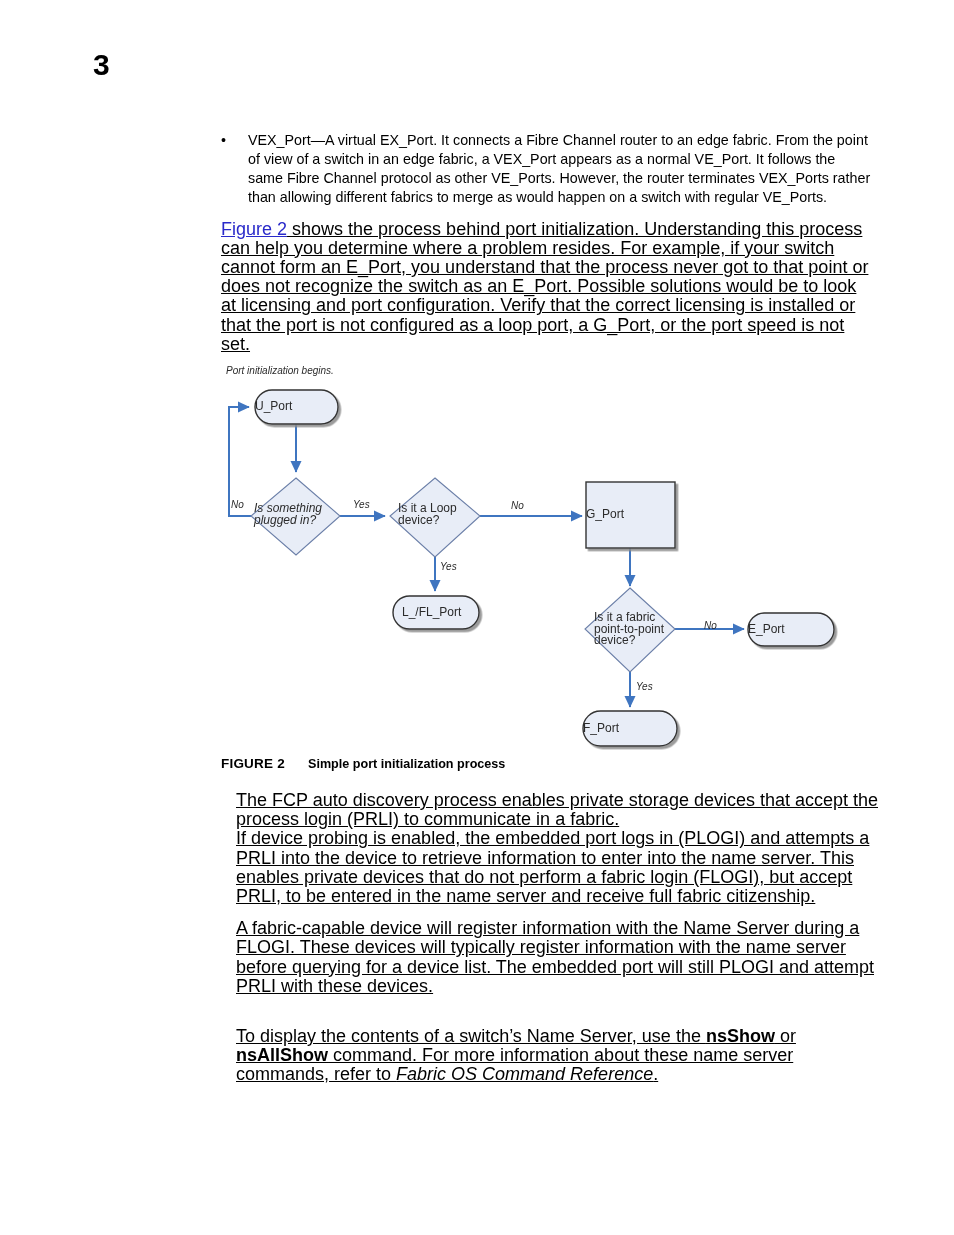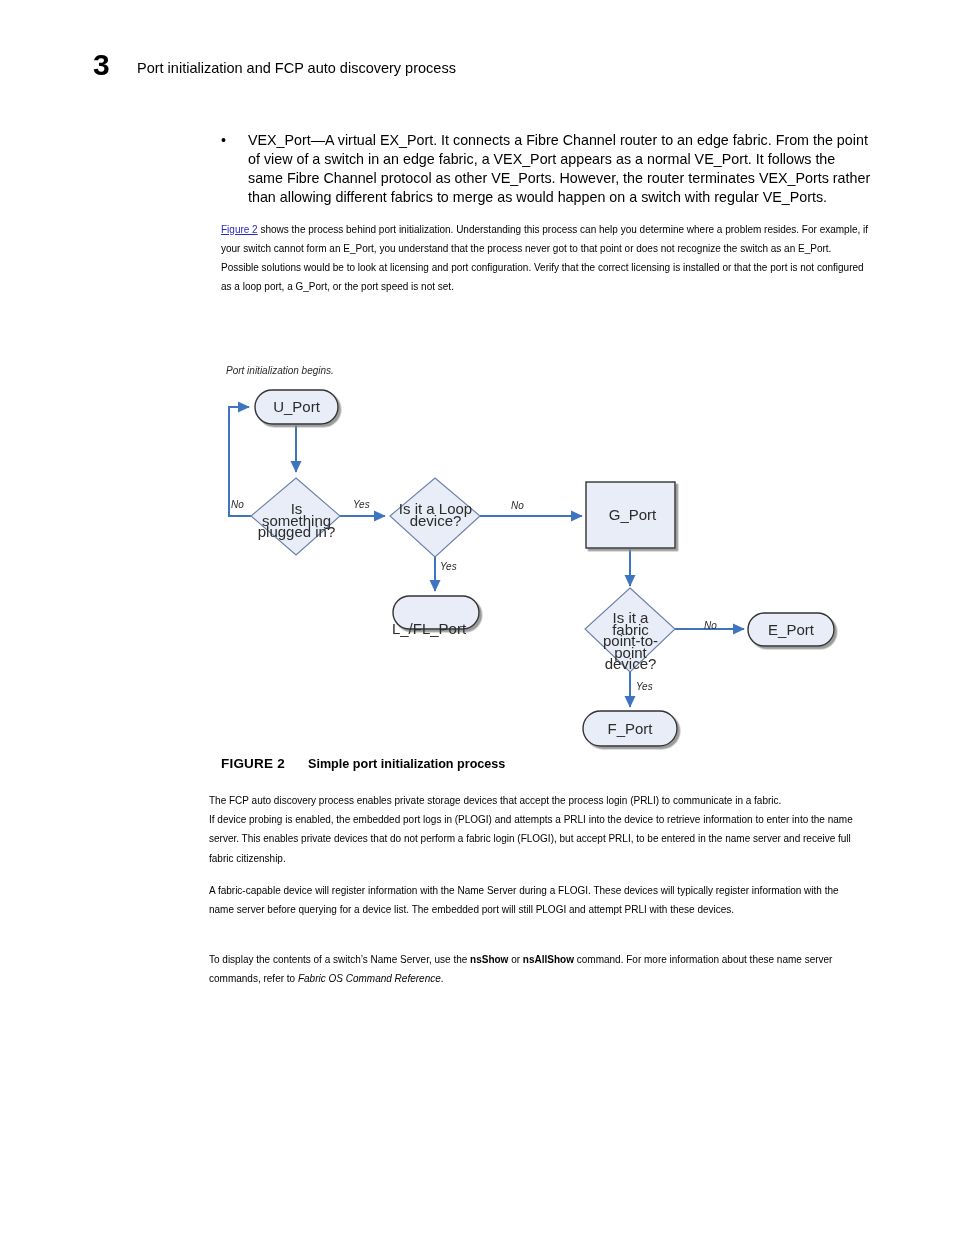--- a/index.html
+++ b/index.html
@@ -161,7 +161,6 @@
 
 <div id="page-header">
   <div id="chapter-number">3</div>
-  <div id="header-title">Port initialization and FCP auto discovery process</div>
 </div>
 
 <div id="content">

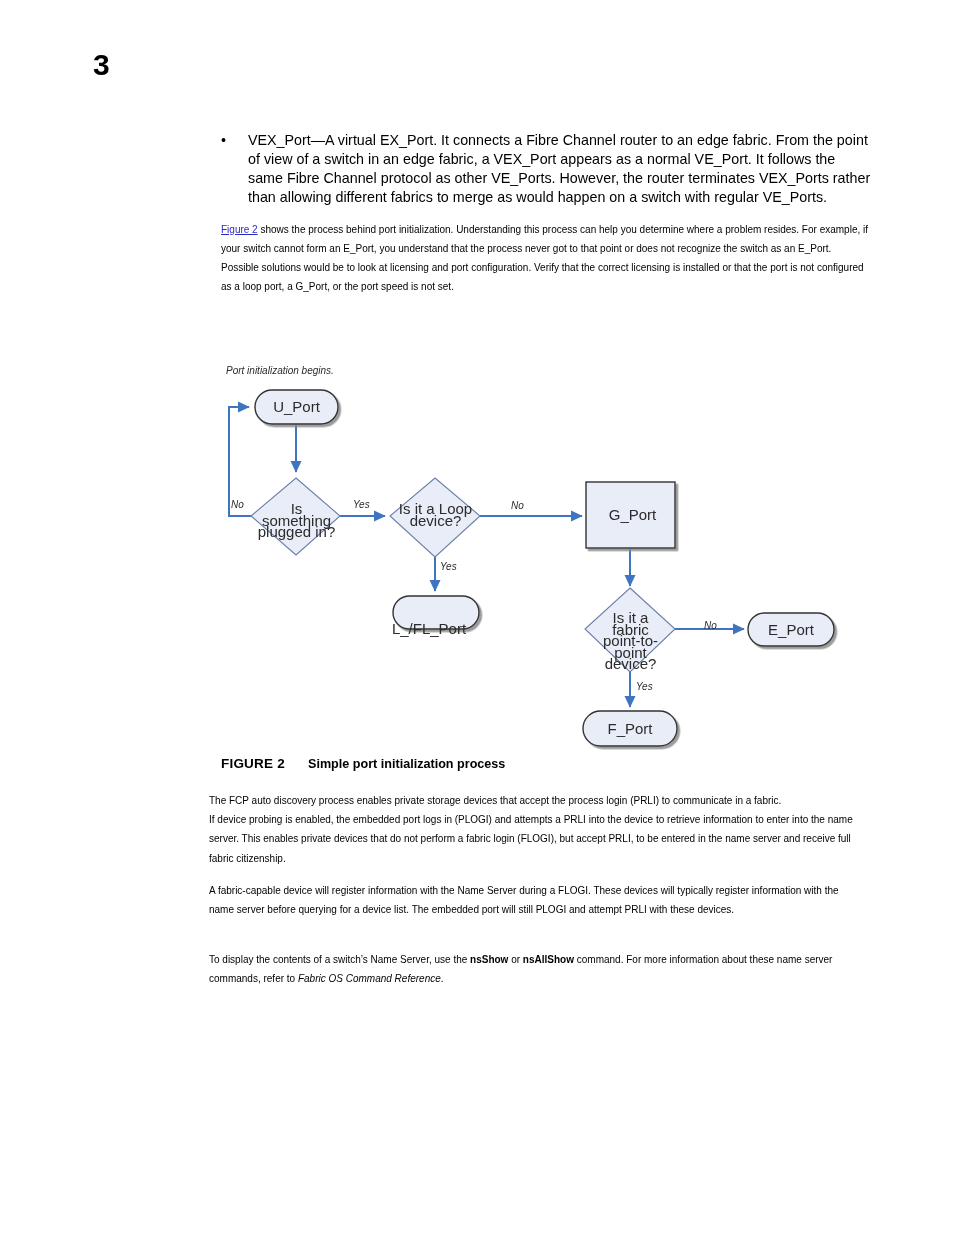--- a/index.html
+++ b/index.html
@@ -72,8 +72,9 @@
 
   p.body {
     margin: 0;
-    font-size: 10px;
+    font-size: 18px;
     line-height: 19.2px;
+    text-decoration: underline;
   }
   p.gap {
     margin-top: 12px;

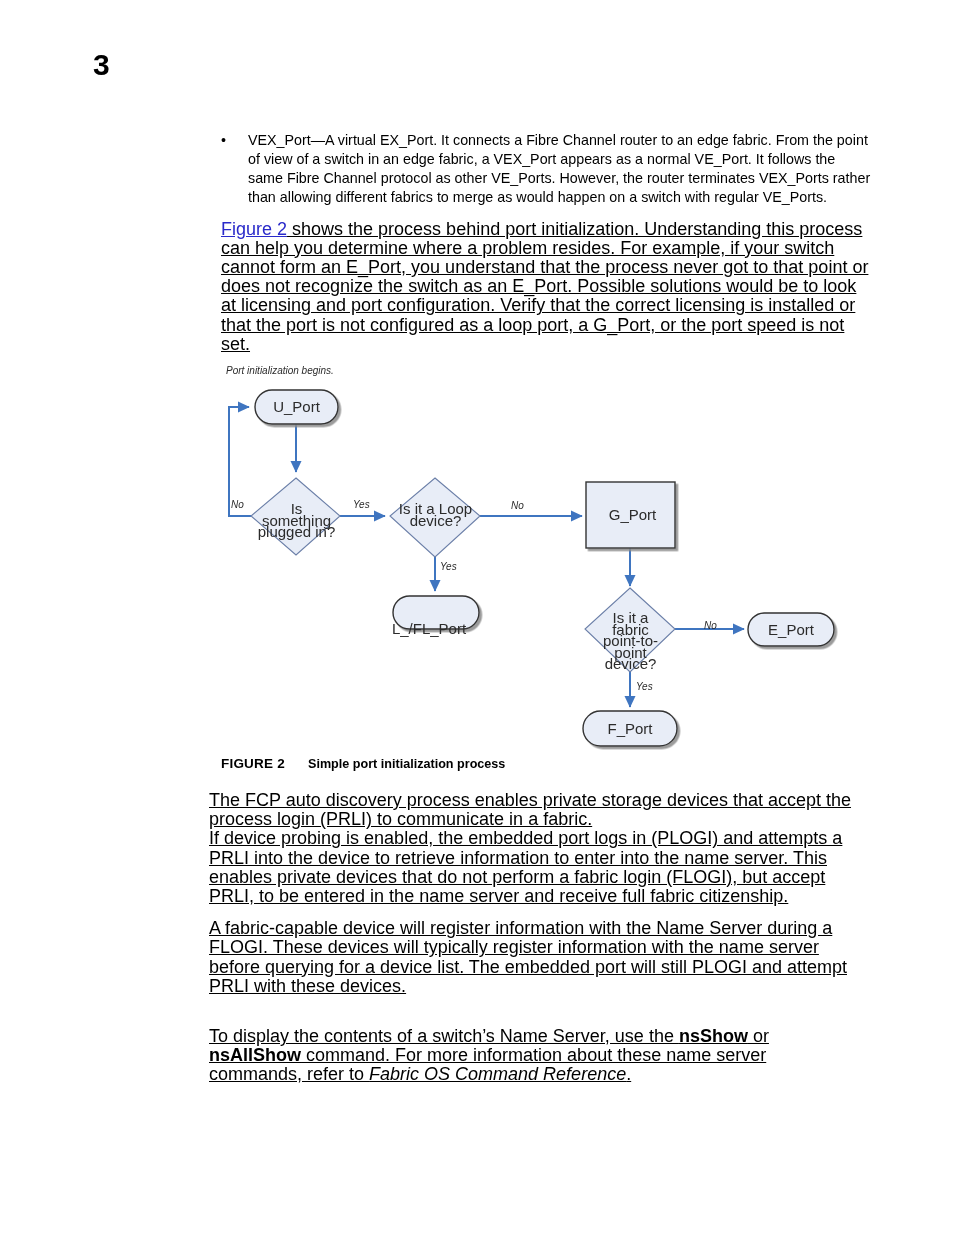--- a/index.html
+++ b/index.html
@@ -114,9 +114,8 @@
   .node-label {
     position: absolute;
     font-family: "Liberation Sans", sans-serif;
-    font-size: 15px;
+    font-size: 12px;
     color: #2b2b2b;
-    text-align: center;
     line-height: 11px;
     white-space: nowrap;
   }

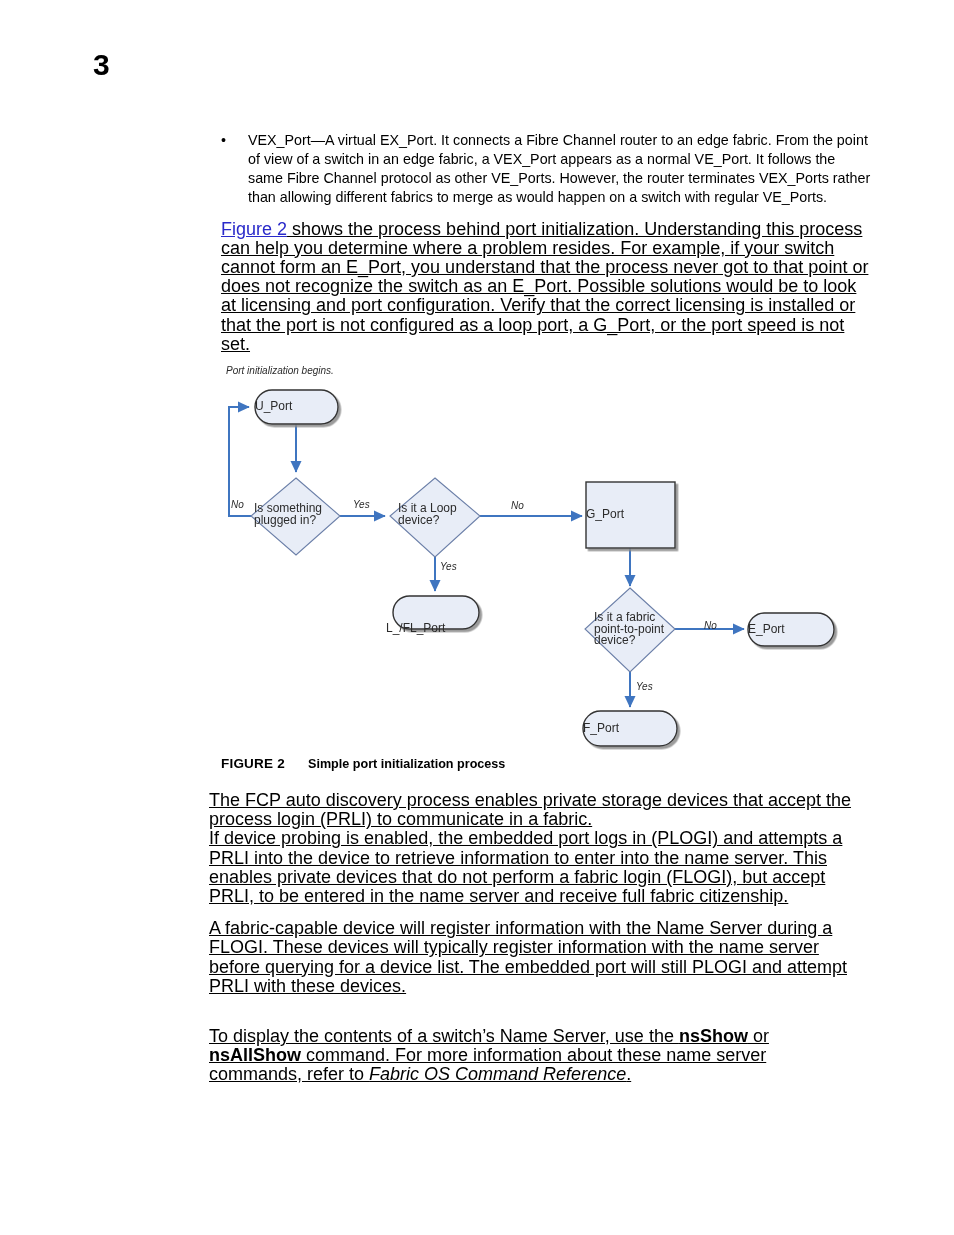--- a/index.html
+++ b/index.html
@@ -228,7 +228,7 @@
 
   <div class="node-label" style="left:255px; top:401px; width:83px;">U_Port</div>
 
-  <div class="node-label multi" style="left:254px; top:503px; width:85px;">Is something plugged in?</div>
+  <div class="node-label multi" style="left:254px; top:503px; width:85px;font-style:italic;">Is something plugged in?</div>
 
   <div class="node-label multi" style="left:398px; top:503px; width:75px;">Is it a Loop device?</div>
 

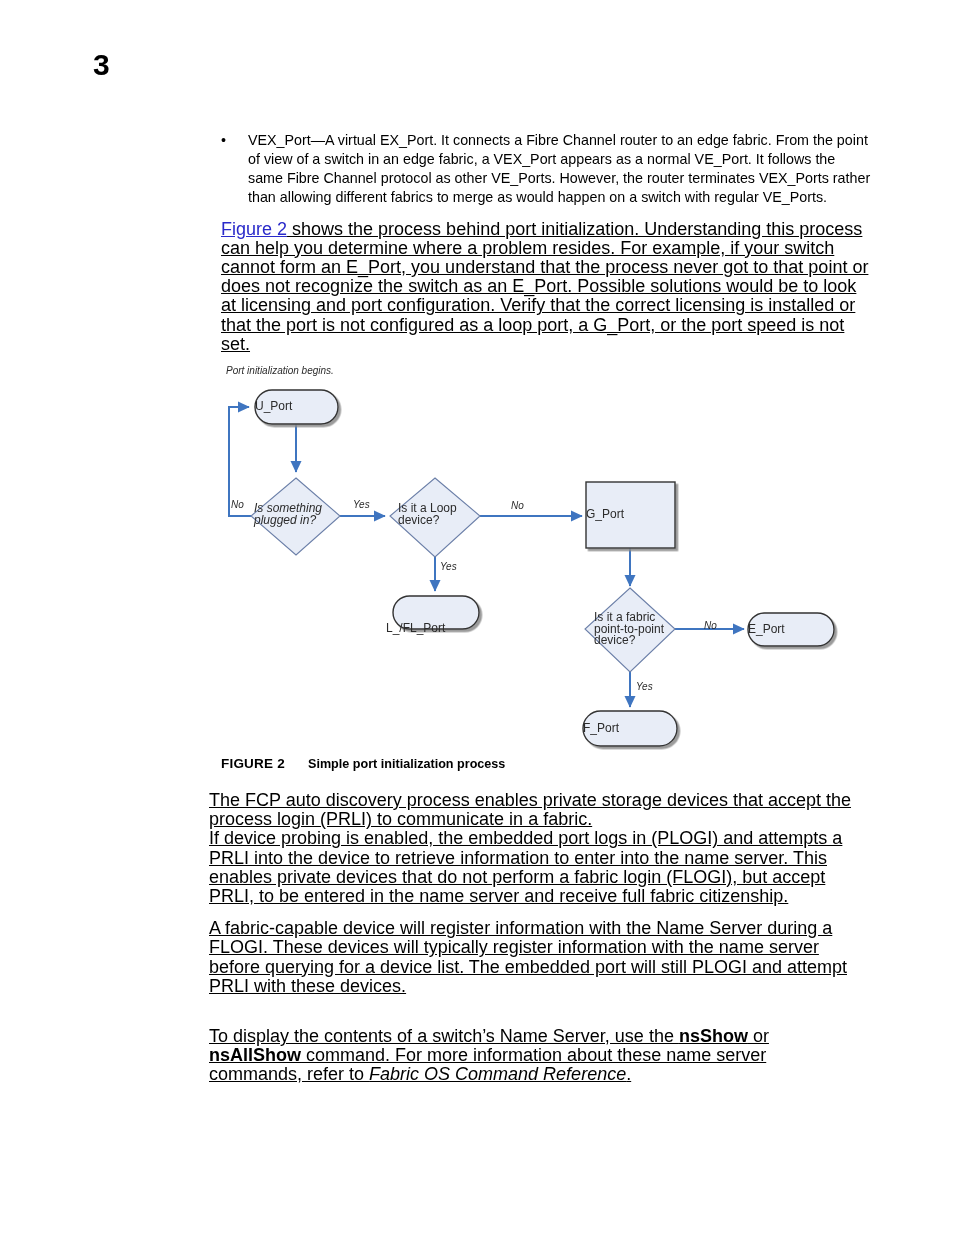--- a/index.html
+++ b/index.html
@@ -234,7 +234,7 @@
 
   <div class="node-label" style="left:586px; top:509px; width:93px;">G_Port</div>
 
-  <div class="node-label" style="left:386px; top:607px; width:86px;margin-top:16px;">L_/FL_Port</div>
+  <div class="node-label" style="left:402px; top:607px; width:86px;">L_/FL_Port</div>
 
   <div class="node-label multi" style="left:594px; top:612px; width:73px;">Is it a fabric point-to-point device?</div>
 

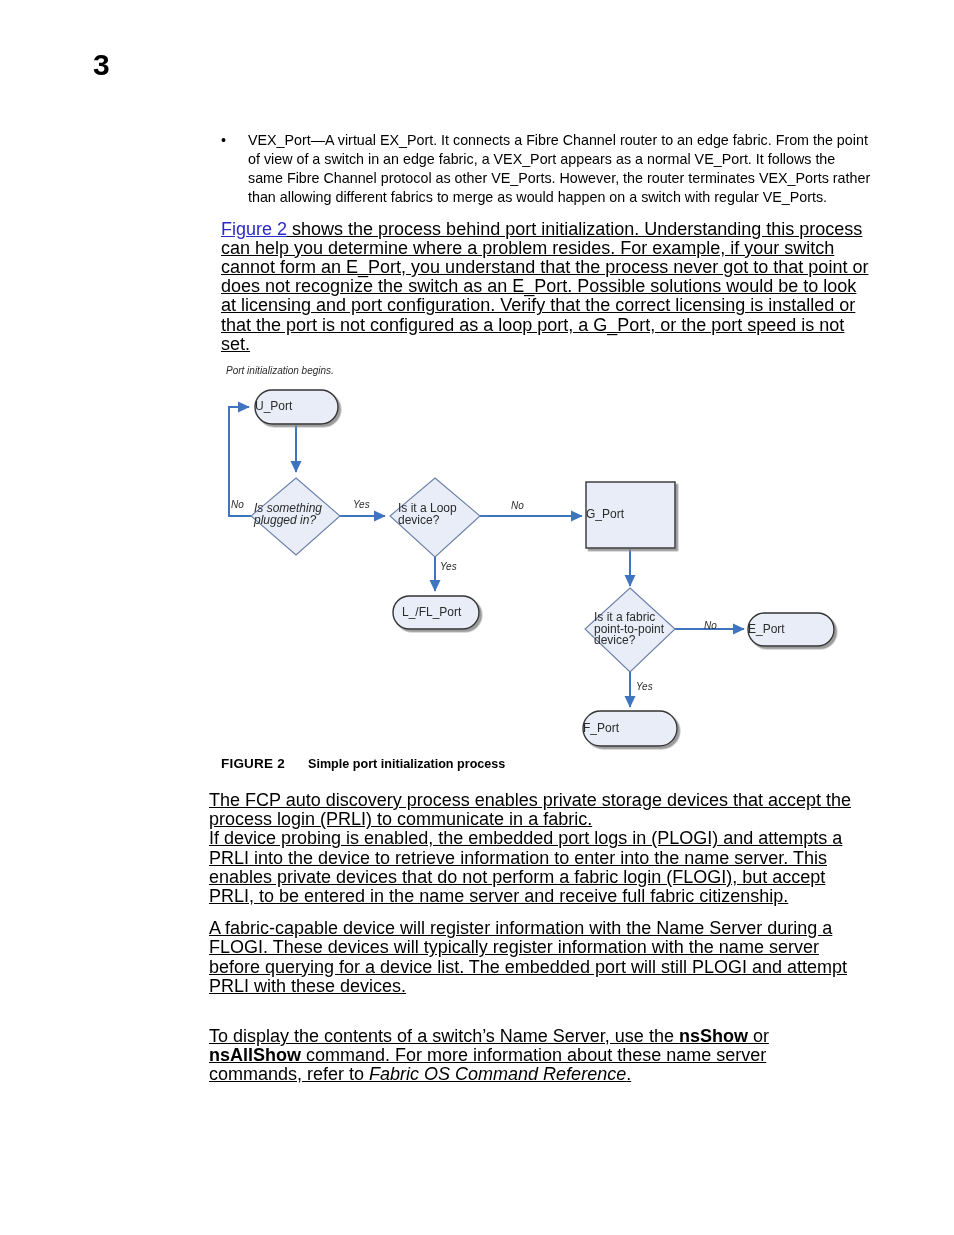--- a/index.html
+++ b/index.html
@@ -151,7 +151,7 @@
   
   #lower-body {
     position: absolute;
-    left: 209px;
+    left: 236px;
     top: 791px;
     width: 652px;
   }

